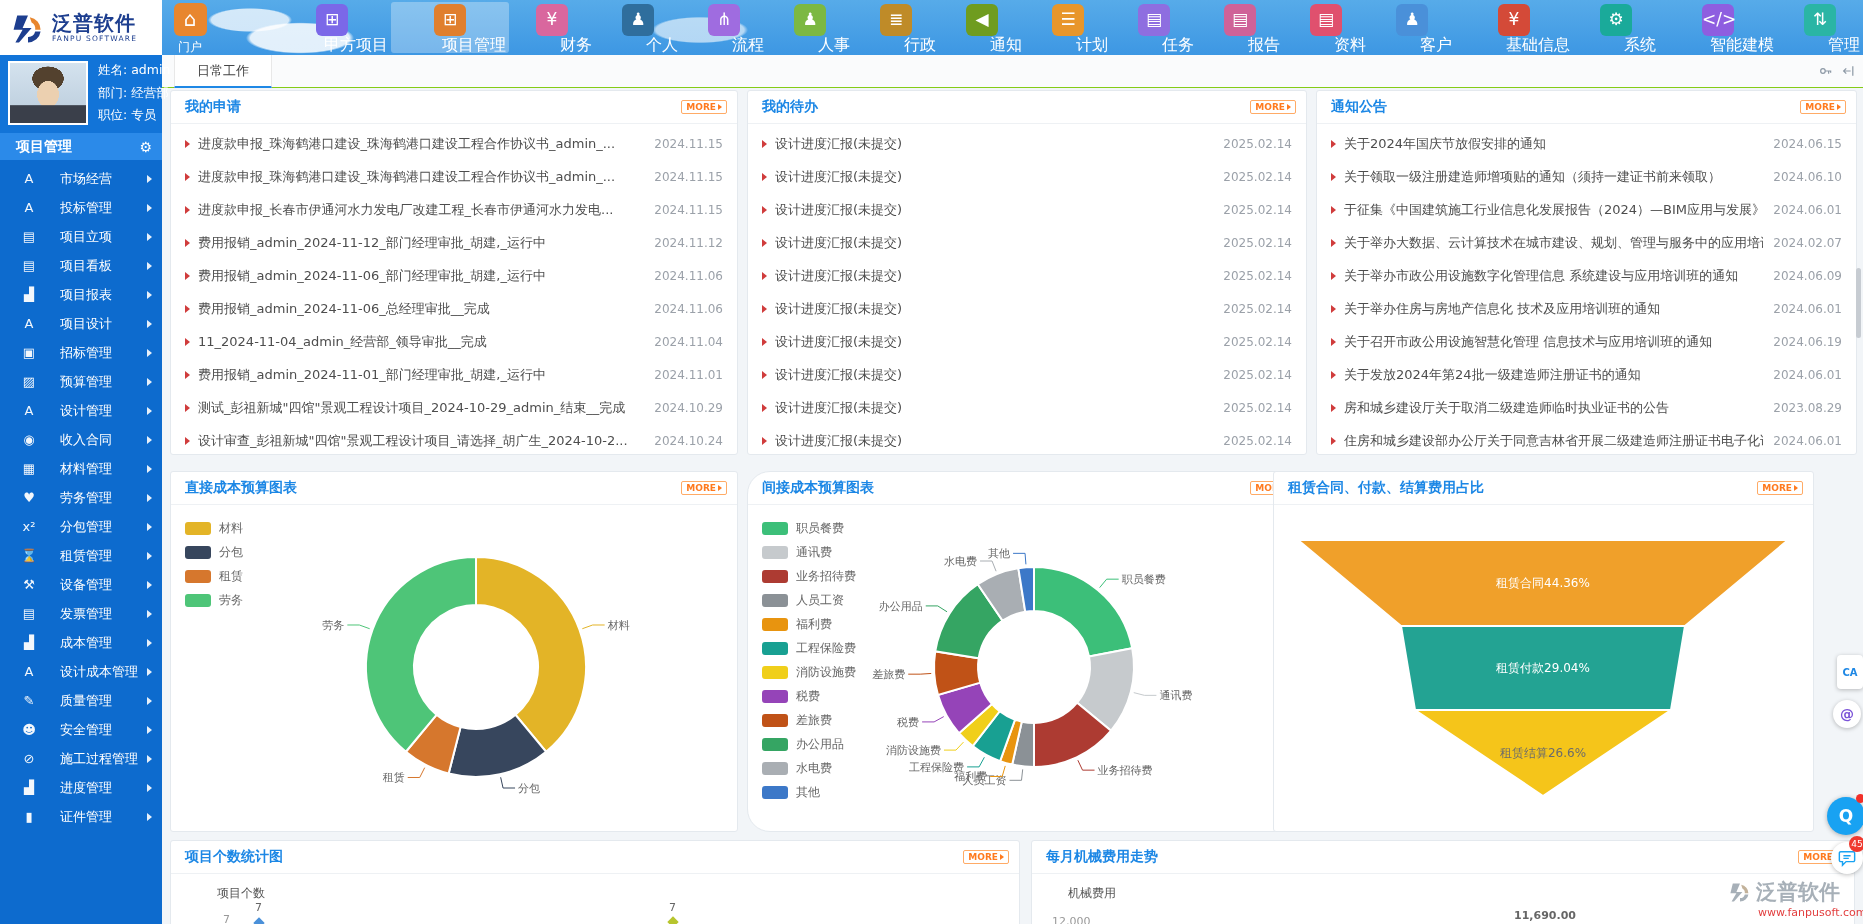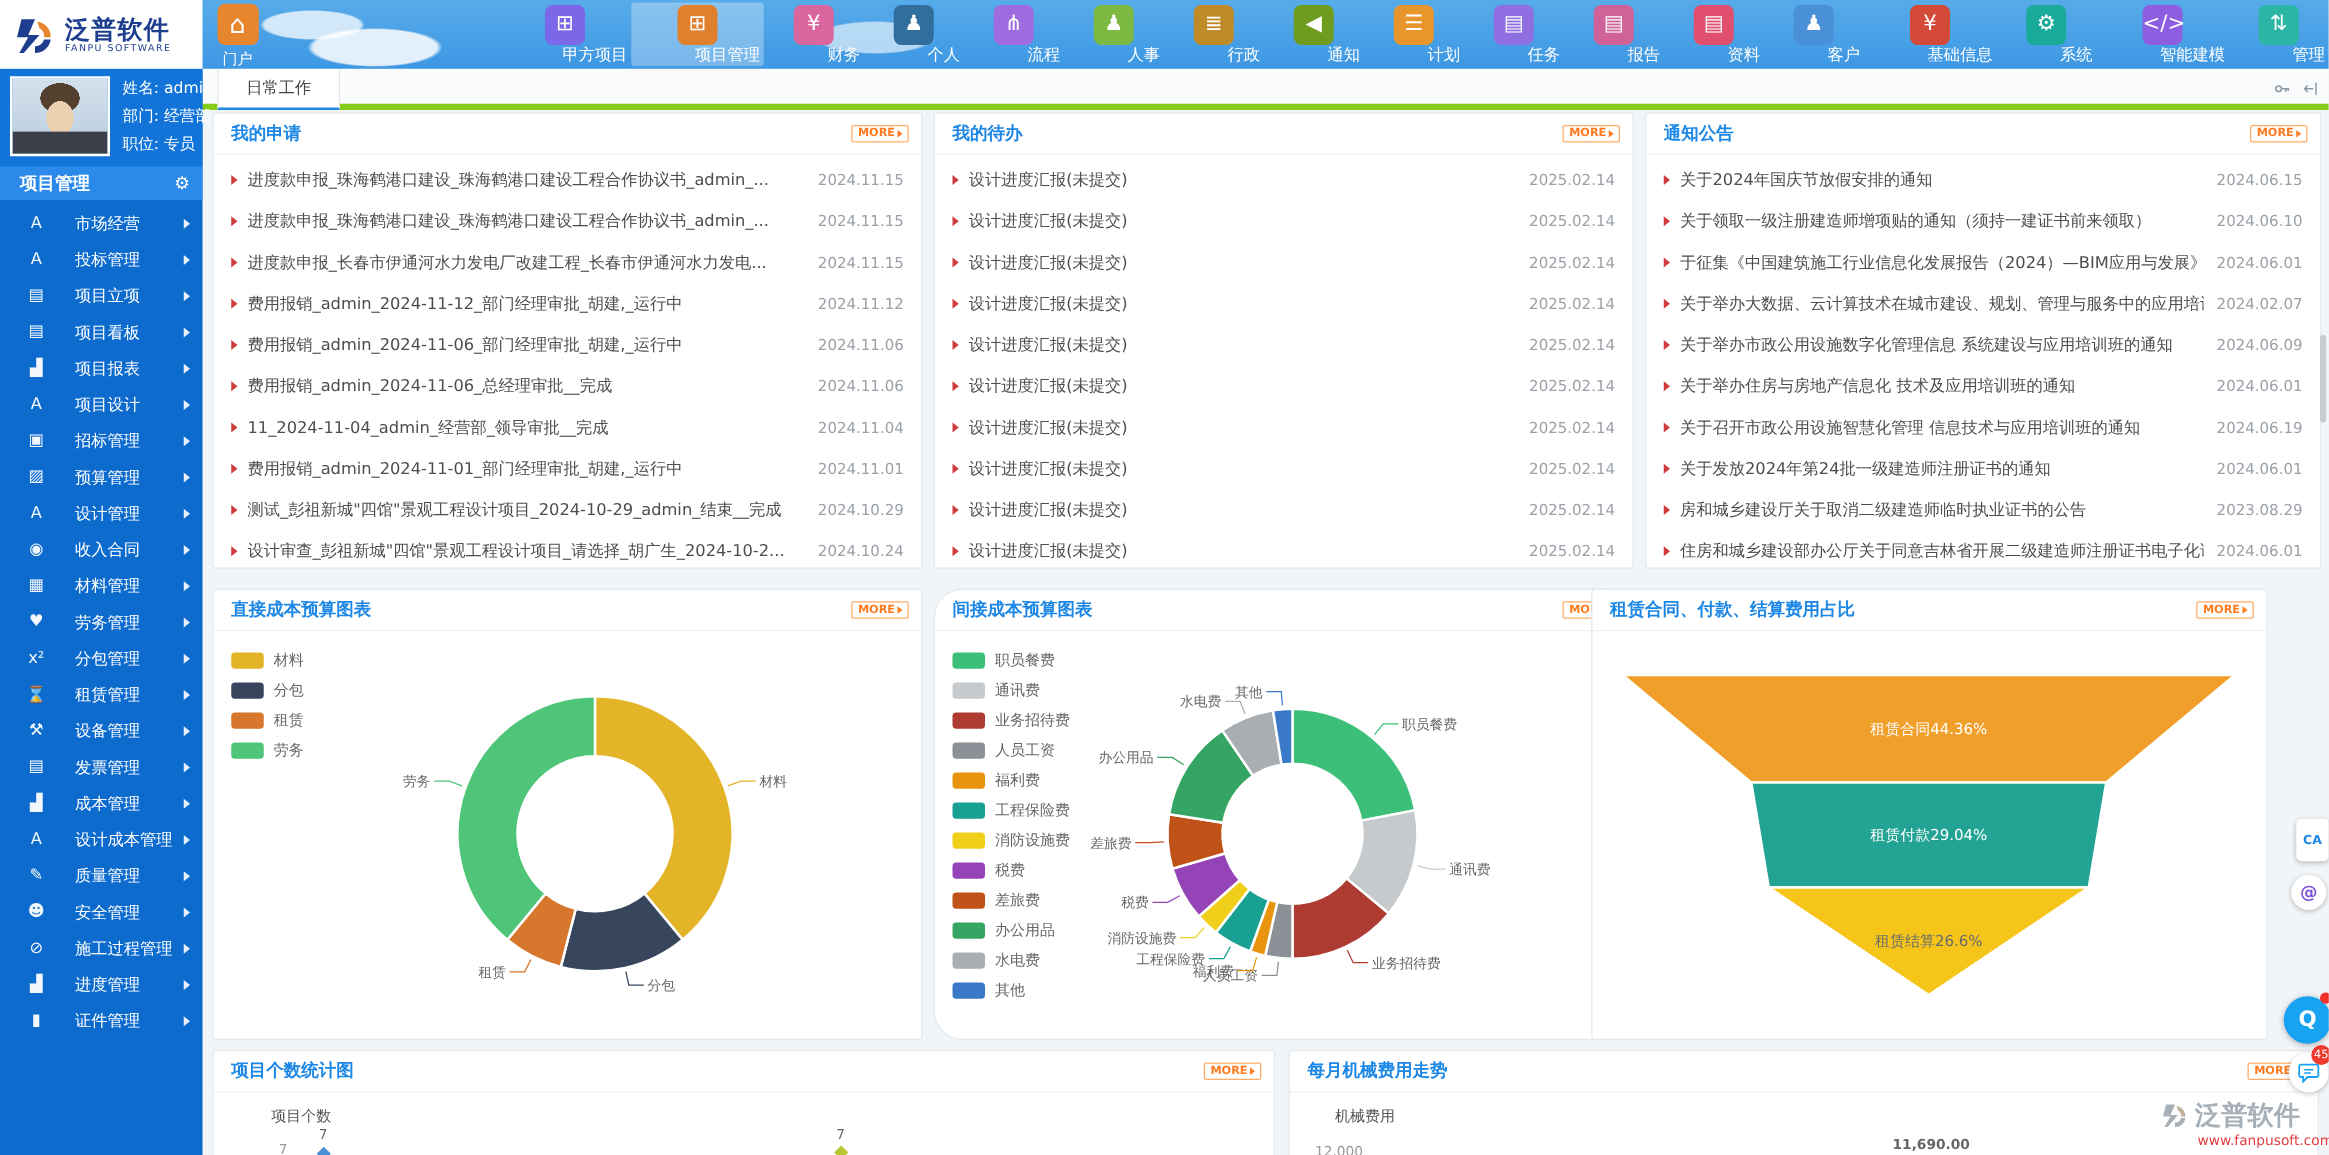--- a/index.html
+++ b/index.html
@@ -26,7 +26,7 @@
   .nav-item.active{background:rgba(255,255,255,.3);border-radius:3px;}
   .nav-ico{display:block;margin:2px auto 0;width:32px;height:32px;border-radius:6px;
     color:#fff;font-size:17px;line-height:31px;text-align:center;}
-  .nav-label{color:#fff;font-size:13px;line-height:17px;white-space:nowrap;display:block;margin-left:48px;}
+  .nav-label{color:#fff;font-size:16px;line-height:17px;white-space:nowrap;display:block;margin-left:48px;}
   
   .sidebar{position:absolute;left:0;top:55px;width:162px;height:869px;background:#0d6bce;z-index:9;}
   .user{position:relative;height:78px;background:#1274d8;}

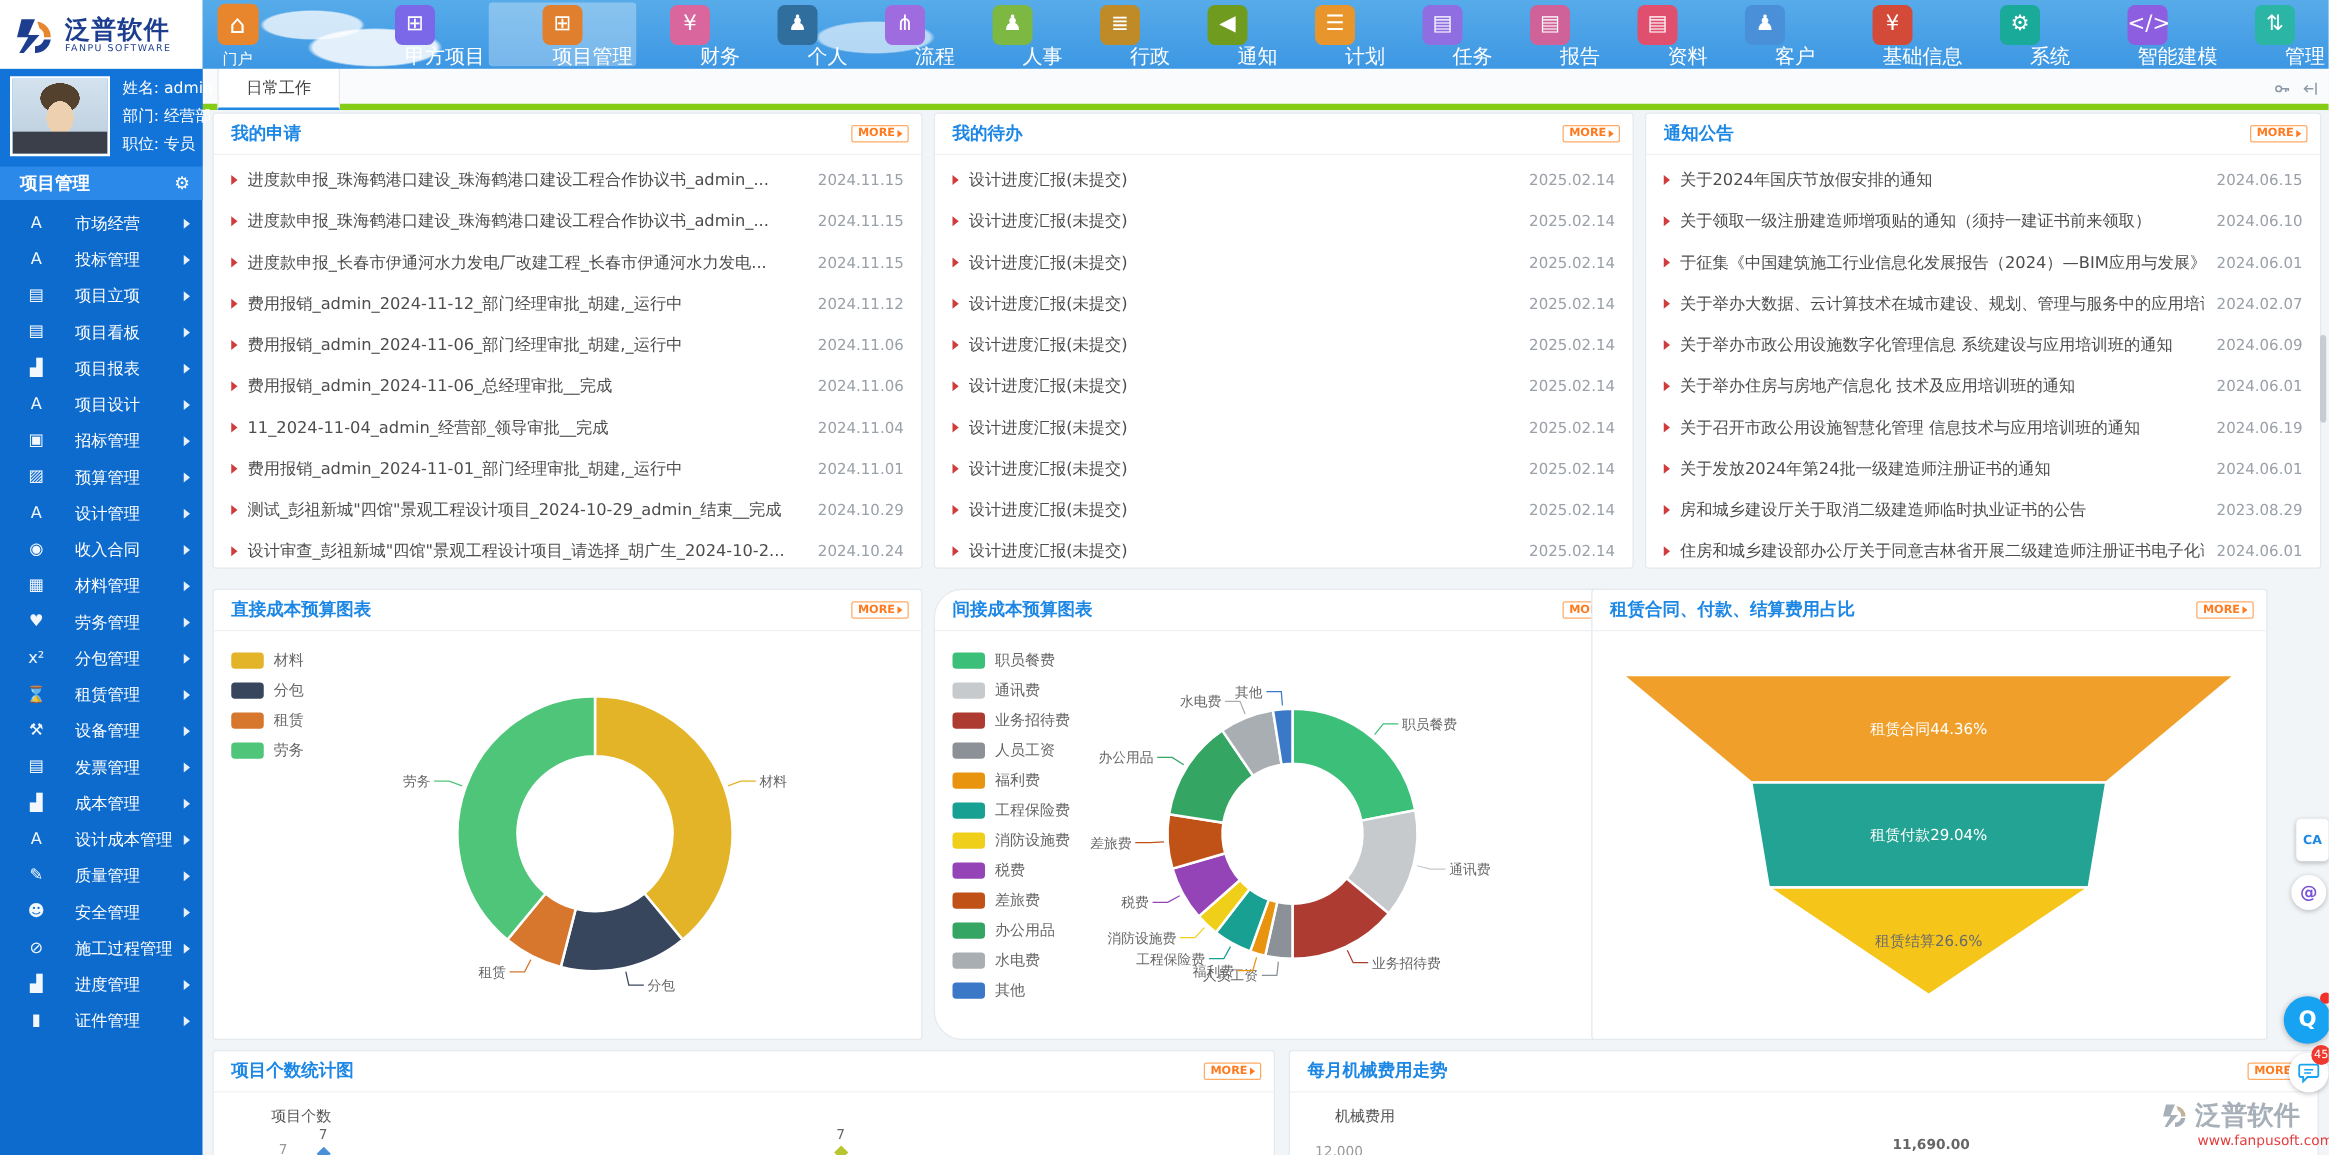--- a/index.html
+++ b/index.html
@@ -48,7 +48,7 @@
     border-left:5px solid #fff;border-top:4px solid transparent;border-bottom:4px solid transparent;opacity:.9;}
   
   .tabbar{position:absolute;left:162px;top:55px;width:1701px;height:33px;background:#fafbfc;
-    border-bottom:5px solid #84cc16;box-sizing:border-box;z-index:8;}
+    border-bottom:1px solid #84cc16;box-sizing:border-box;z-index:8;}
   .tab{position:absolute;left:12px;top:0;height:33px;line-height:31px;padding:0 22px;background:#fff;
     border-left:1px solid #e8e8e8;border-right:1px solid #e8e8e8;border-bottom:2px solid #1e88e5;
     box-sizing:border-box;font-size:13px;color:#444;cursor:pointer;}

